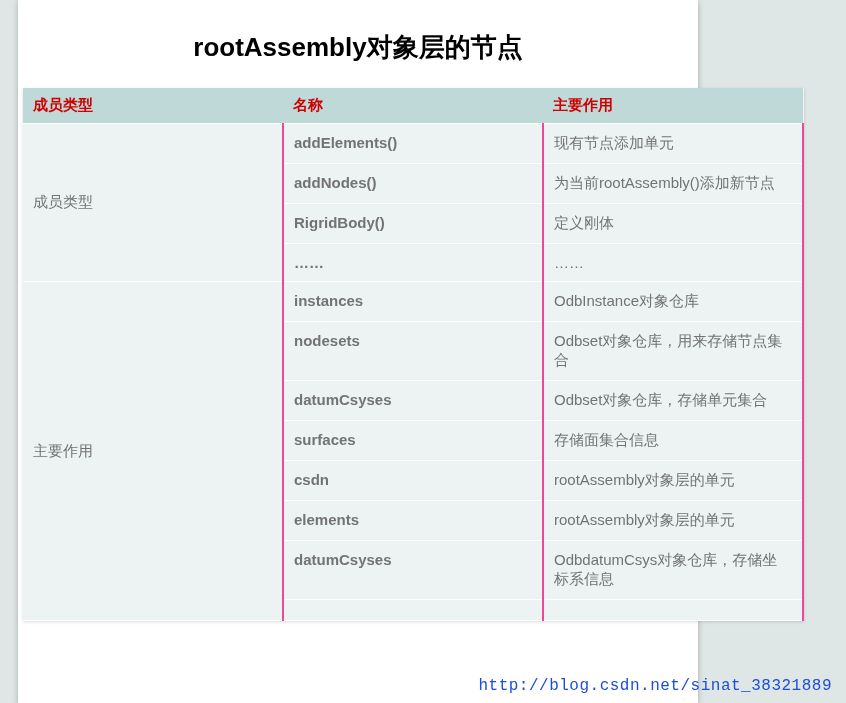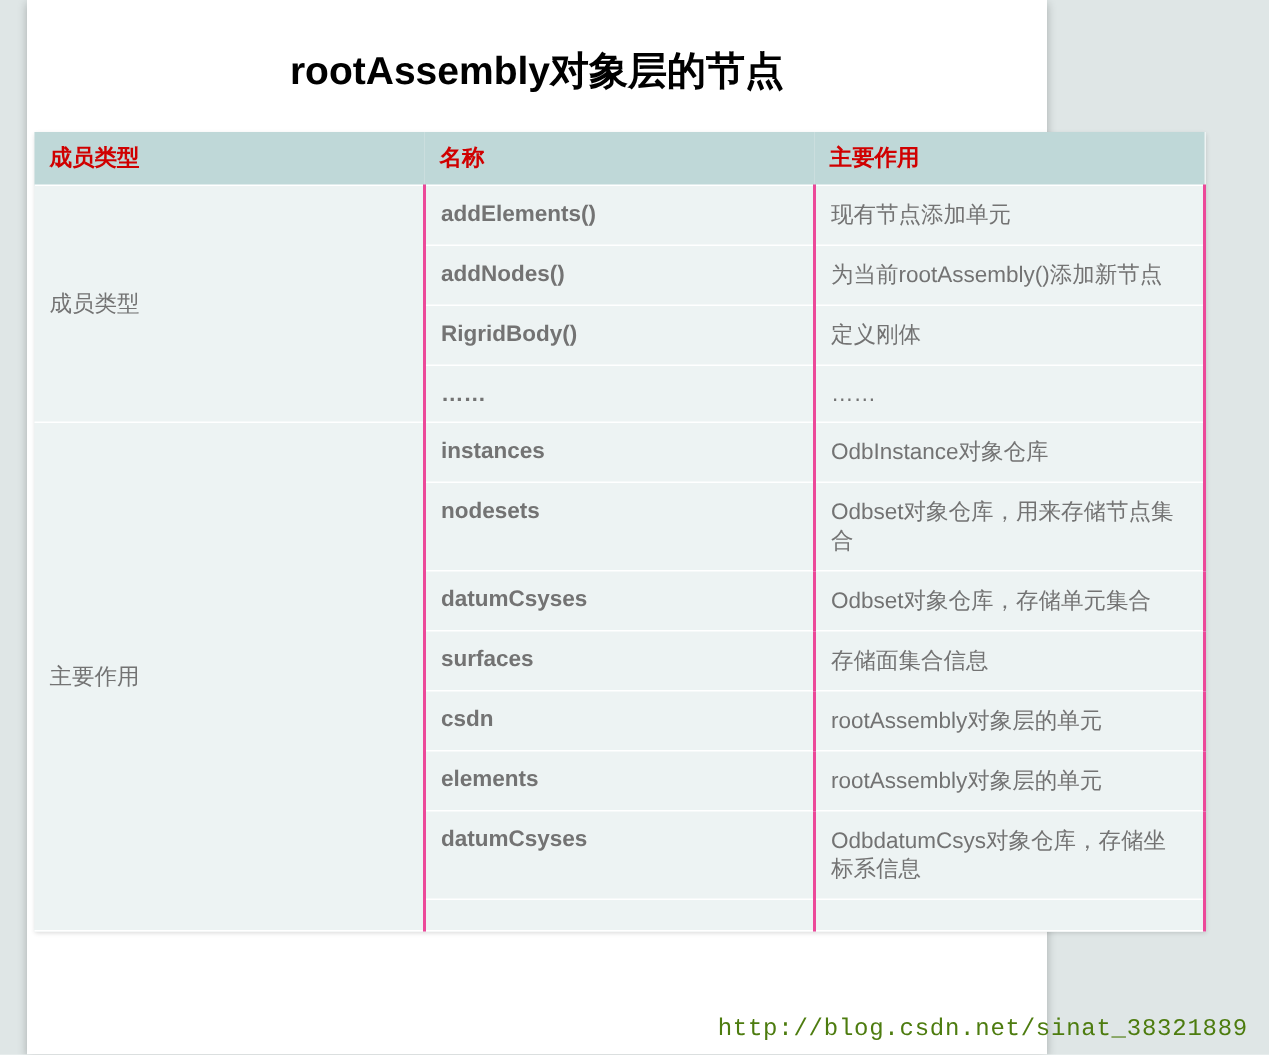--- a/index.html
+++ b/index.html
@@ -68,7 +68,7 @@
     position: absolute;
     right: 14px;
     bottom: 8px;
-    color: #4d7c0f;
+    color: #1d4ed8;
     font-family: "Courier New", monospace;
     font-size: 16px;
     letter-spacing: 0.5px;

